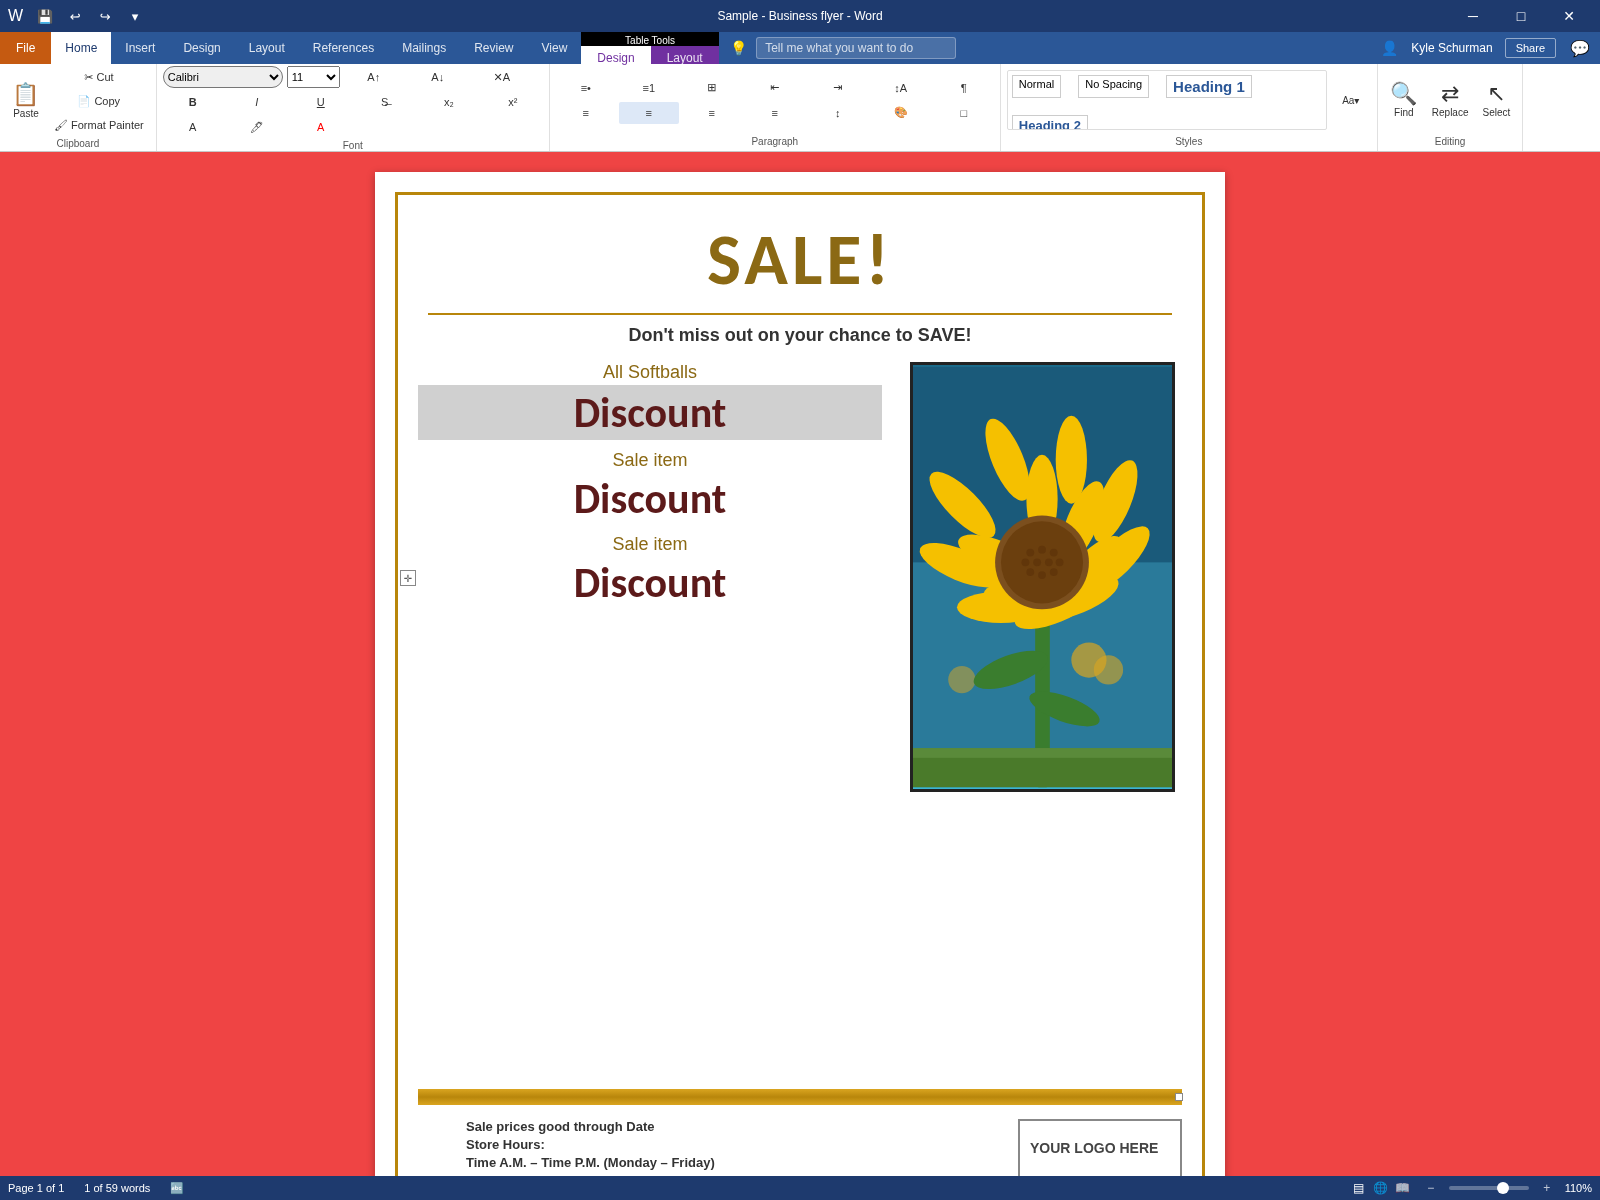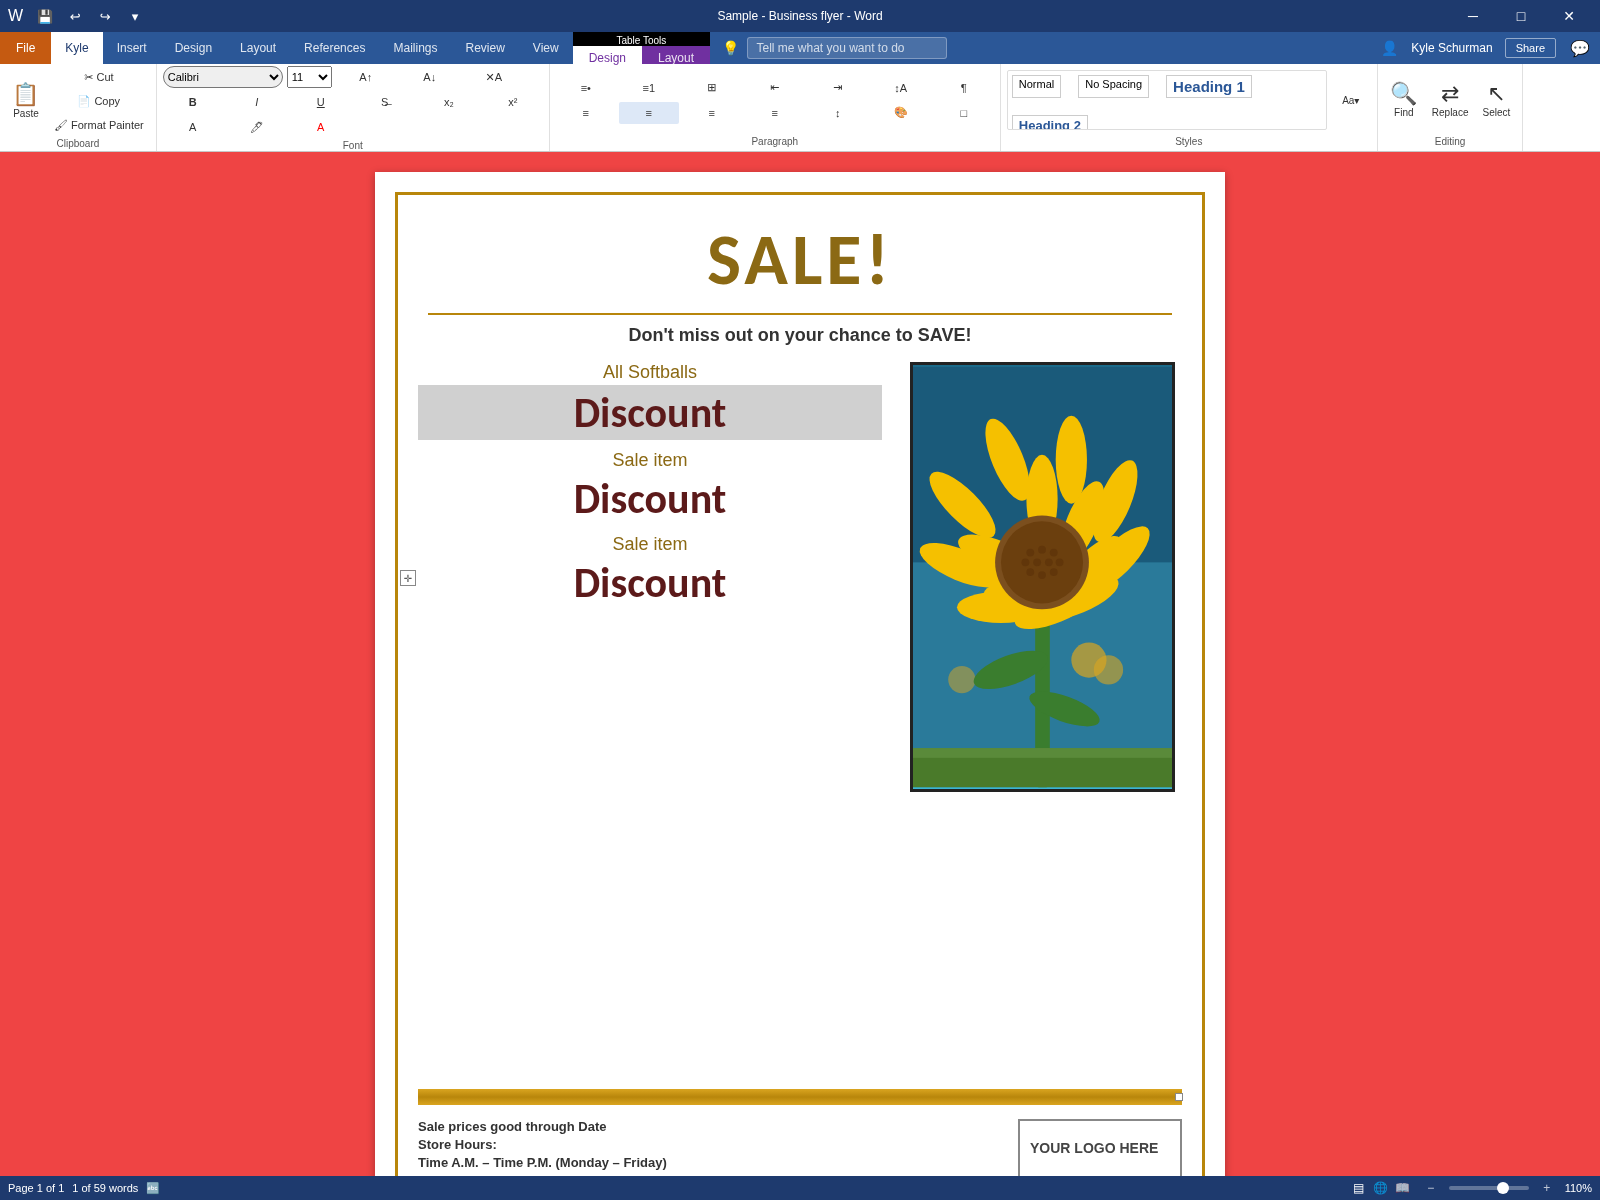--- a/index.html
+++ b/index.html
@@ -478,7 +478,7 @@
 <div class="ribbon-area">
   <div class="ribbon-row1">
     <button class="ribbon-tab file-tab">File</button>
-    <button class="ribbon-tab active">Kyle</button>
+    <button class="ribbon-tab active">Home</button>
     <button class="ribbon-tab">Insert</button>
     <button class="ribbon-tab">Design</button>
     <button class="ribbon-tab">Layout</button>

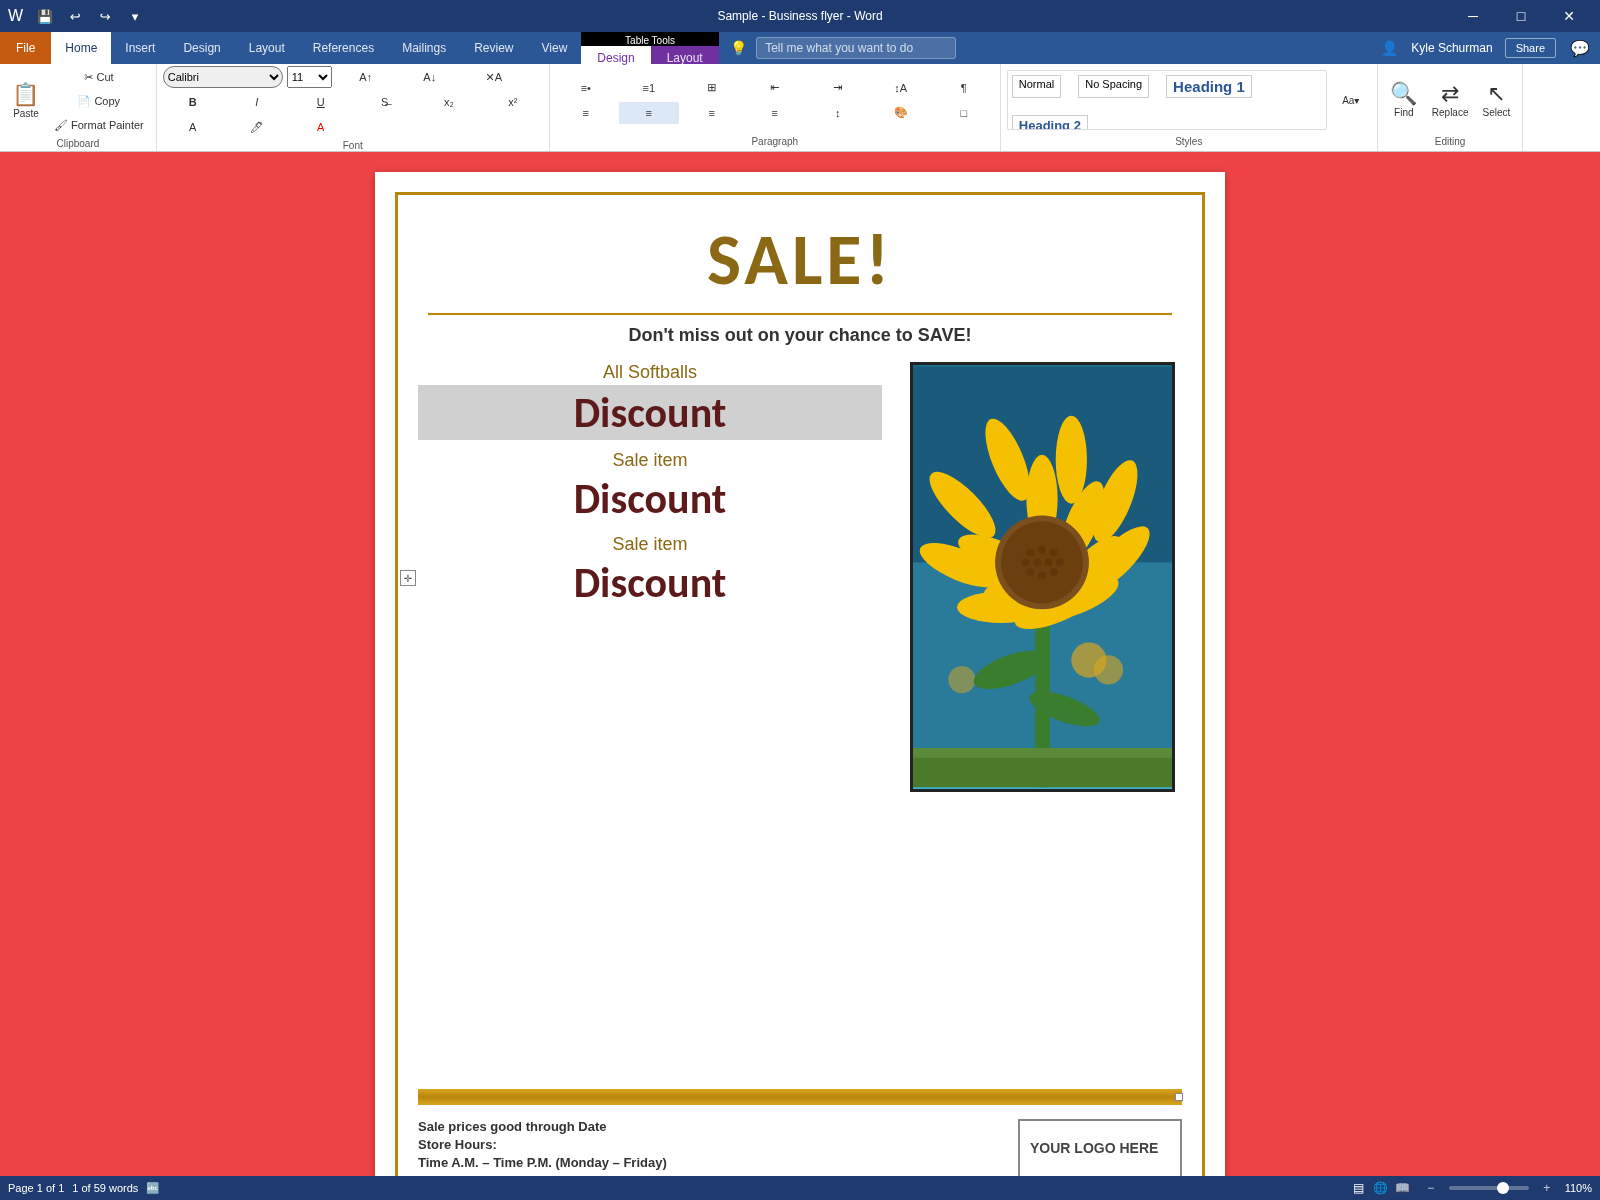--- a/index.html
+++ b/index.html
@@ -530,7 +530,7 @@
             <select style="font-size:11px;width:120px;height:22px;border-radius:11px;">
               <option>Calibri</option>
             </select>
-            <select style="font-size:11px;width:45px;height:22px;">
+            <select style="font-size:11px;width:53px;height:22px;">
               <option>11</option>
             </select>
             <button class="ribbon-btn ribbon-btn-small">A↑</button>

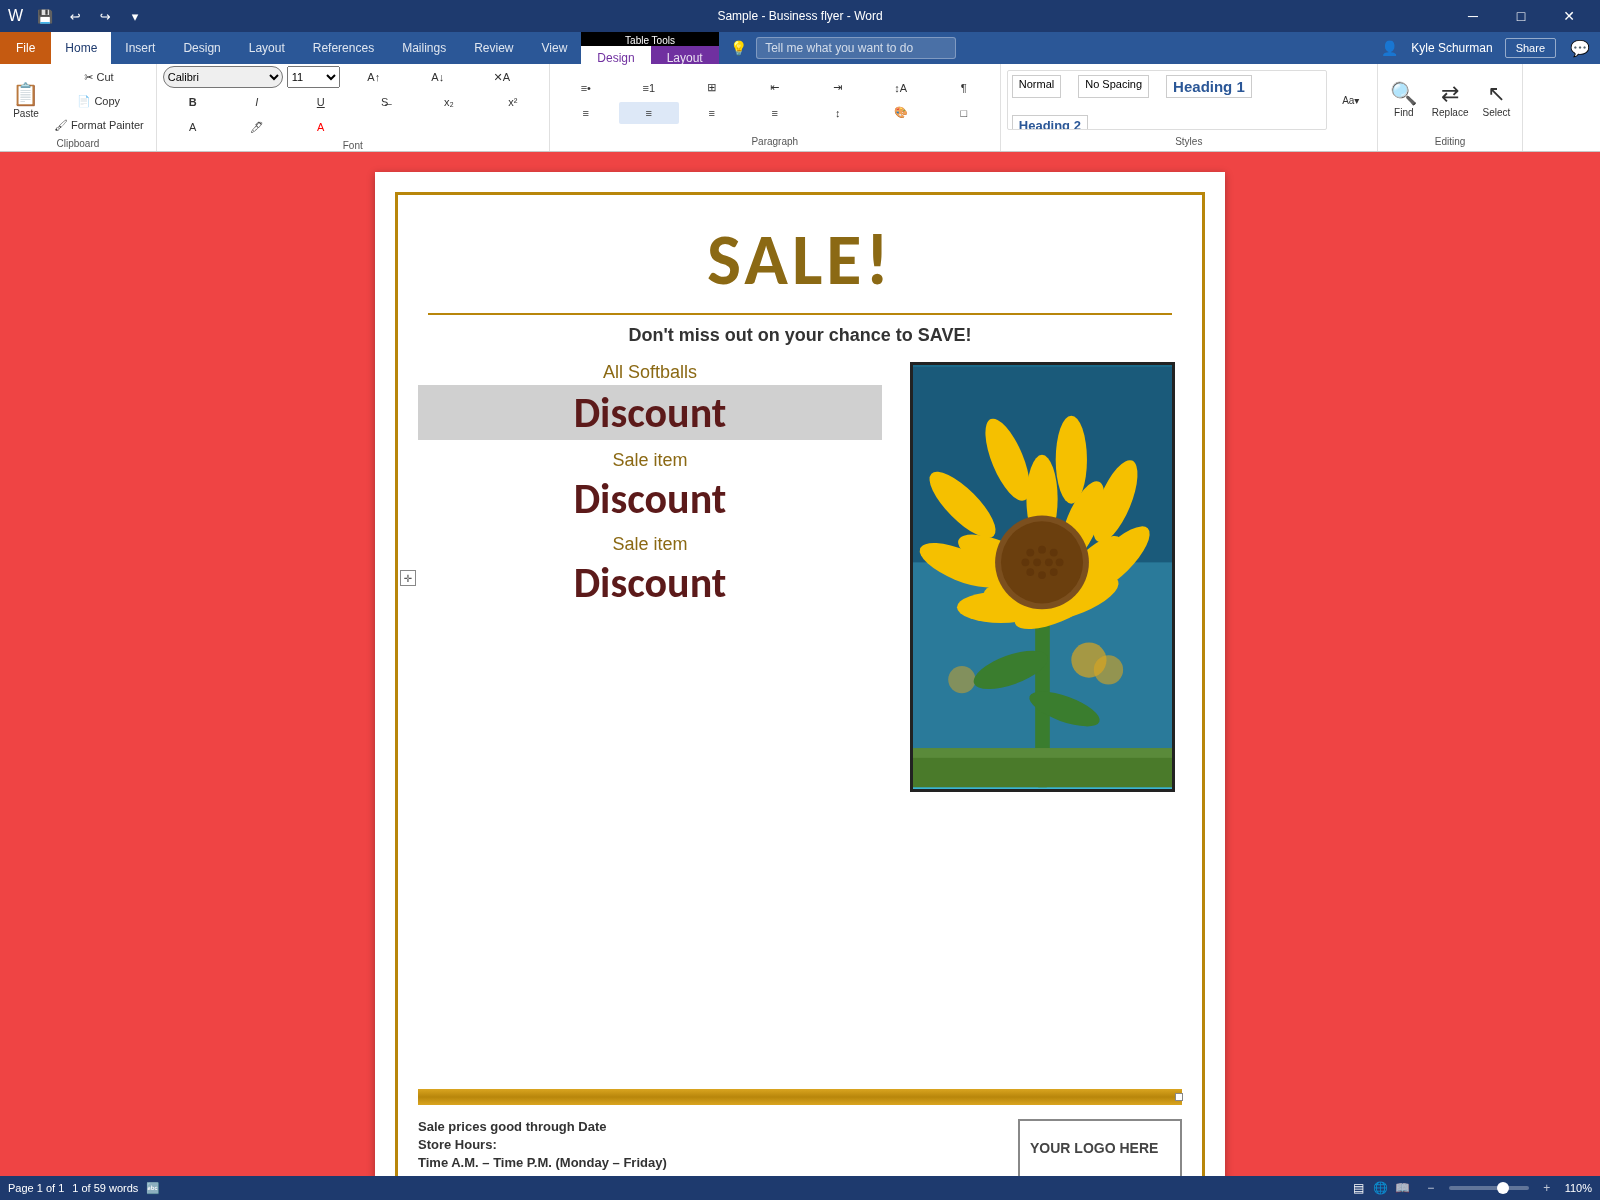--- a/index.html
+++ b/index.html
@@ -351,6 +351,7 @@
       justify-content: space-between;
       align-items: flex-start;
       margin-top: 4px;
+      margin-left: 48px;
     }
 
     .footer-left { flex: 1; }

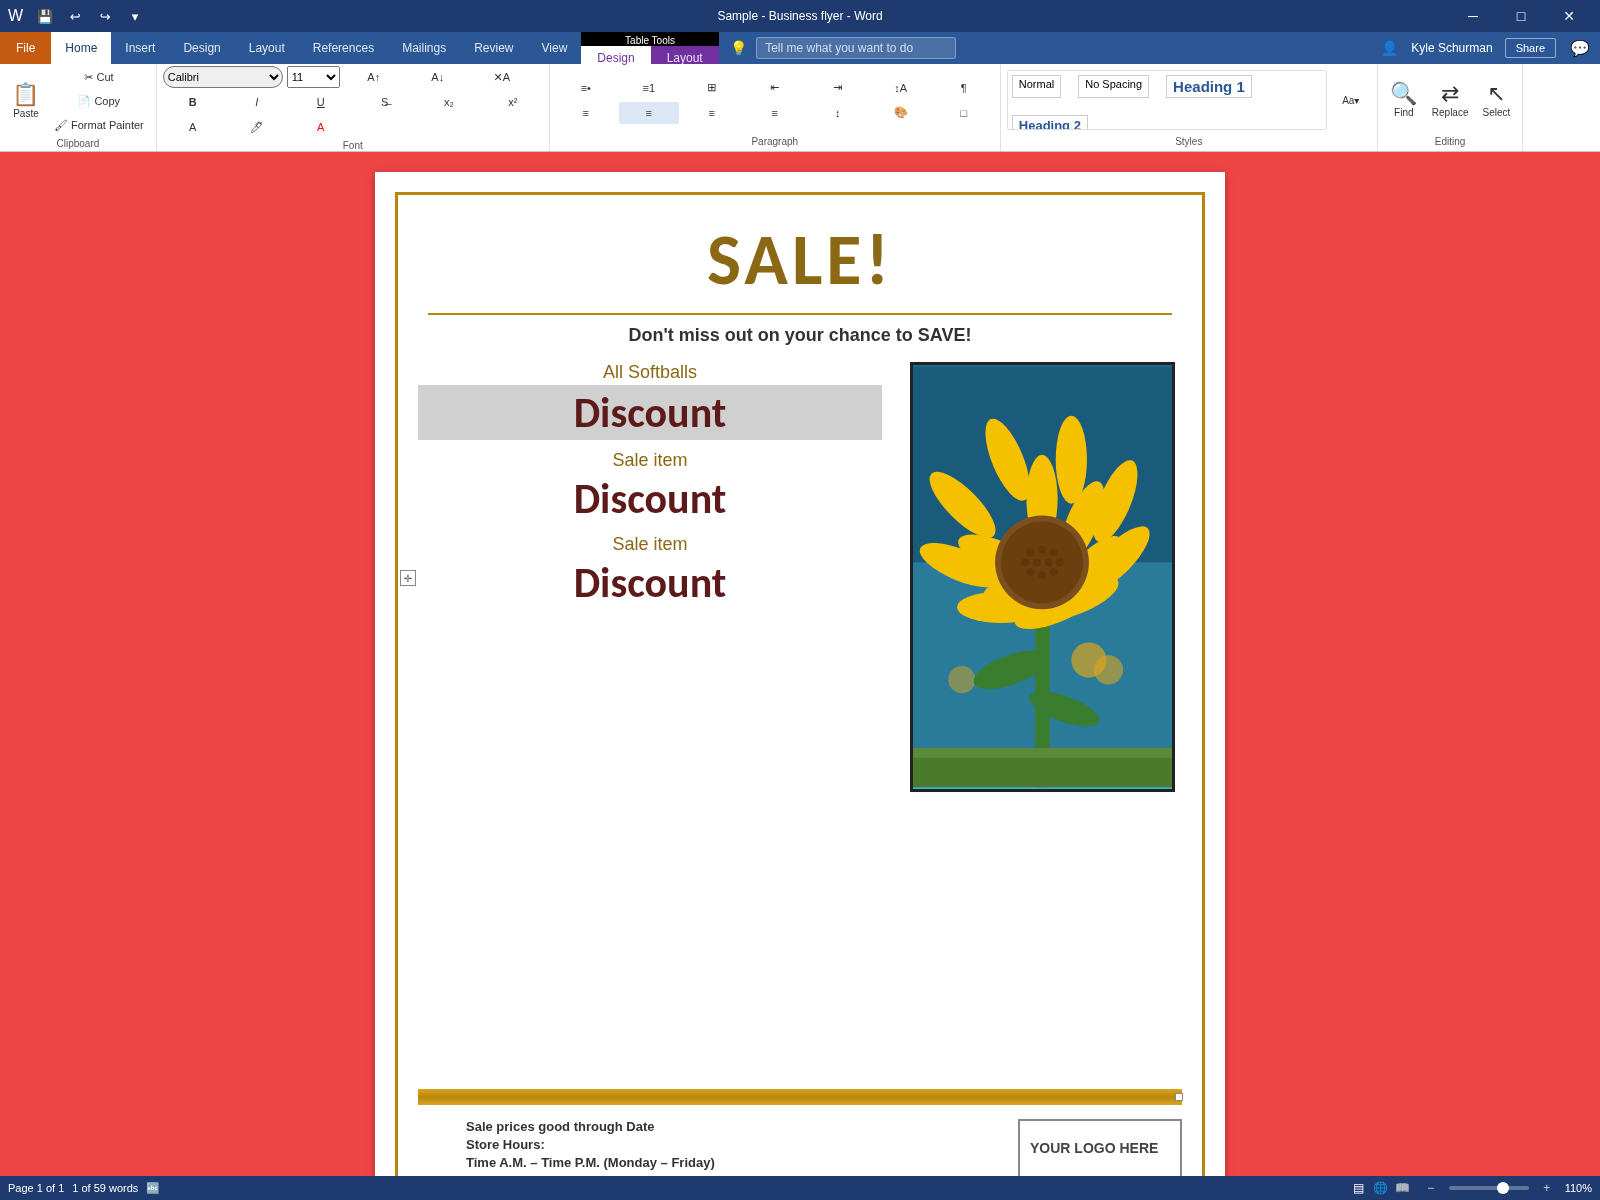--- a/index.html
+++ b/index.html
@@ -399,7 +399,7 @@
     .status-left {
       display: flex;
       align-items: center;
-      gap: 8px;
+      gap: 20px;
     }
     .status-right {
       display: flex;

